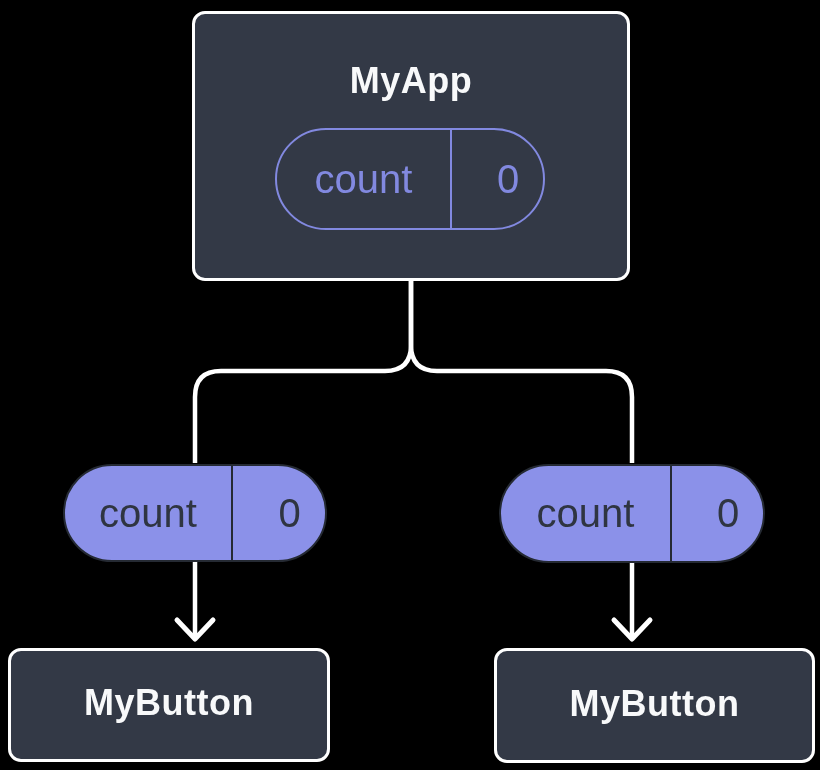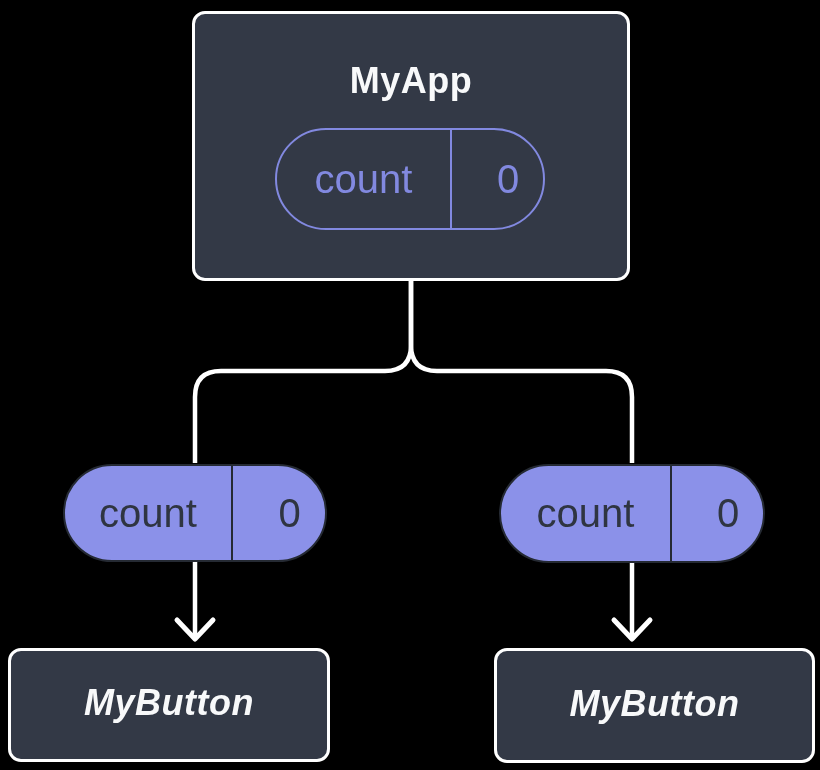--- a/index.html
+++ b/index.html
@@ -41,7 +41,7 @@
     letter-spacing:0.5px;
   }
   .root .box-title{top:46px;}
-  .child .box-title{top:50%;transform:translateY(-54%);font-style:italic;}
+  .child .box-title{top:50%;transform:translateY(-54%);}
 
   .pill{
     position:absolute;

